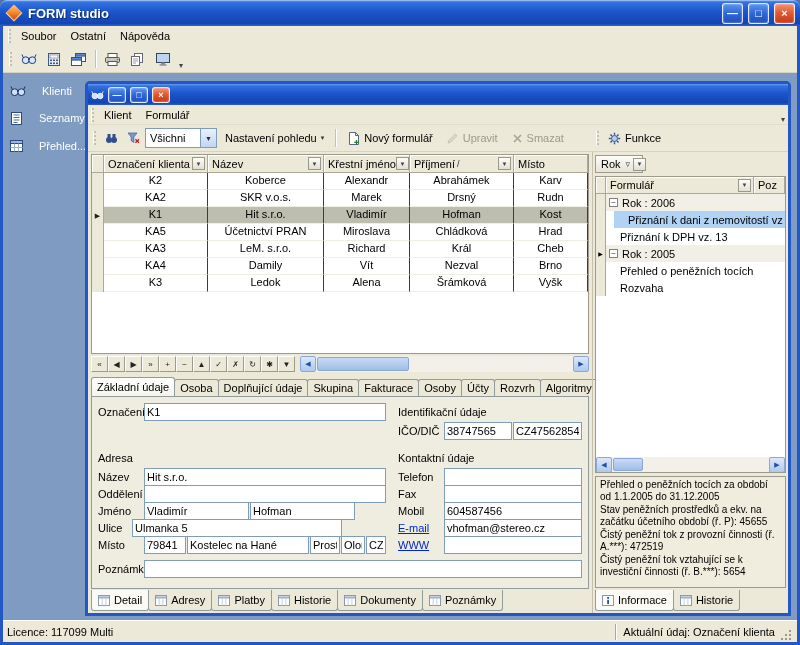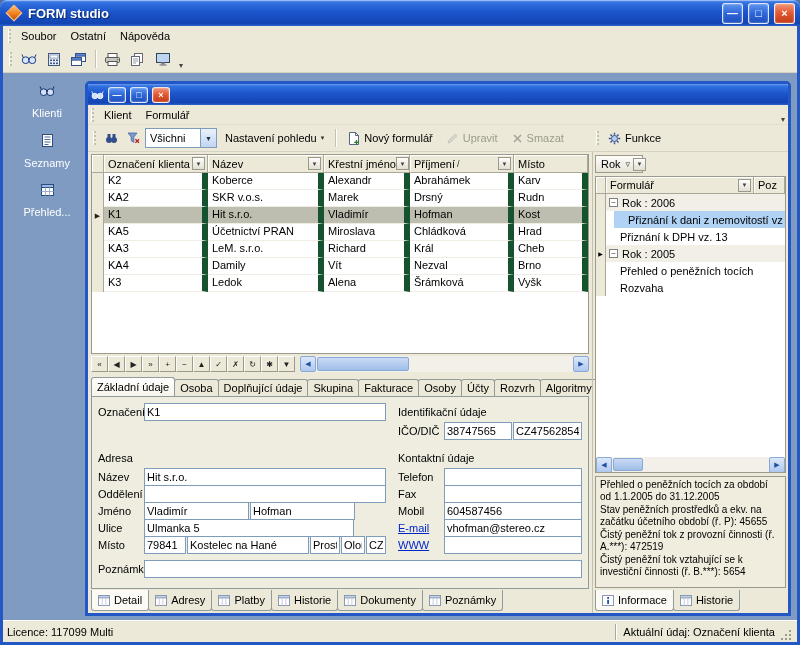--- a/index.html
+++ b/index.html
@@ -43,7 +43,7 @@
   
   .workspace { flex:1; position:relative; background:#7F9BC1; min-height:0; }
   .sidebar { position:absolute; top:12px; left:7px; width:74px; bottom:4px; }
-  .side-item { display:flex; align-items:center; gap:10px; color:#fff; margin-bottom:15px; cursor:default;flex-direction:column; }
+  .side-item { display:flex; gap:16px; color:#fff; margin-bottom:15px; cursor:default; }
 
   
   .child { position:absolute; top:8px; left:82px; right:6px; bottom:4px; border:3px solid #2257C5; border-radius:5px 5px 0 0;

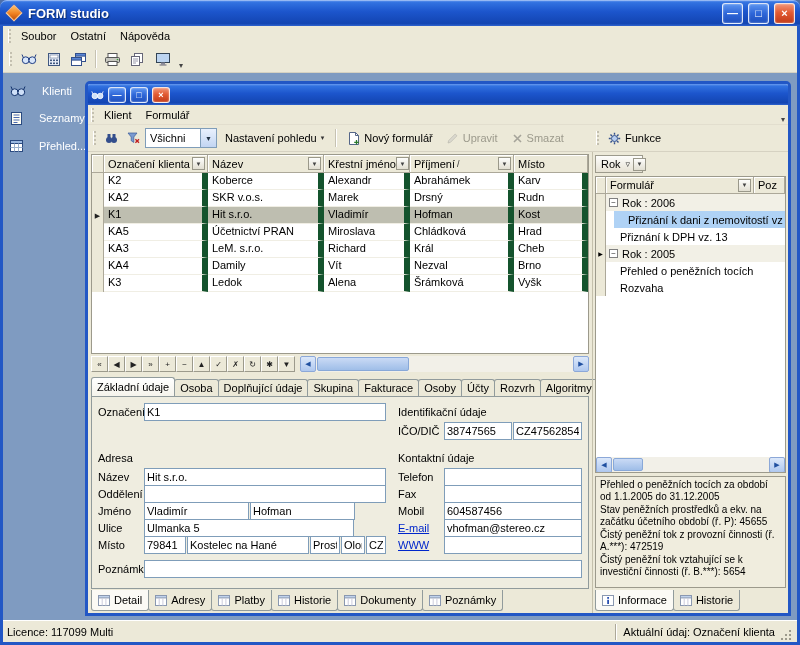--- a/index.html
+++ b/index.html
@@ -68,7 +68,7 @@
   .cw3{width:86px;flex:0 0 86px;} .cw4{width:104px;flex:0 0 104px;} .cw5{flex:1;min-width:0;}
   .grid-row { display:flex; height:17px; }
   .gr-ind { background:#ECE9D8; border-right:1px solid #ACA899; display:flex; align-items:center; justify-content:center; font-size:7px; color:#222; }
-  .gr-cell { border-right:6px solid #14532d; border-bottom:1px solid #F0EEE4; padding:1px 4px; white-space:nowrap; overflow:hidden; }
+  .gr-cell { border-right:1px solid #14532d; border-bottom:1px solid #F0EEE4; padding:1px 4px; white-space:nowrap; overflow:hidden;text-align:center; }
   .grid-row.selected .gr-cell { background:#BEBEB0; }
 
   

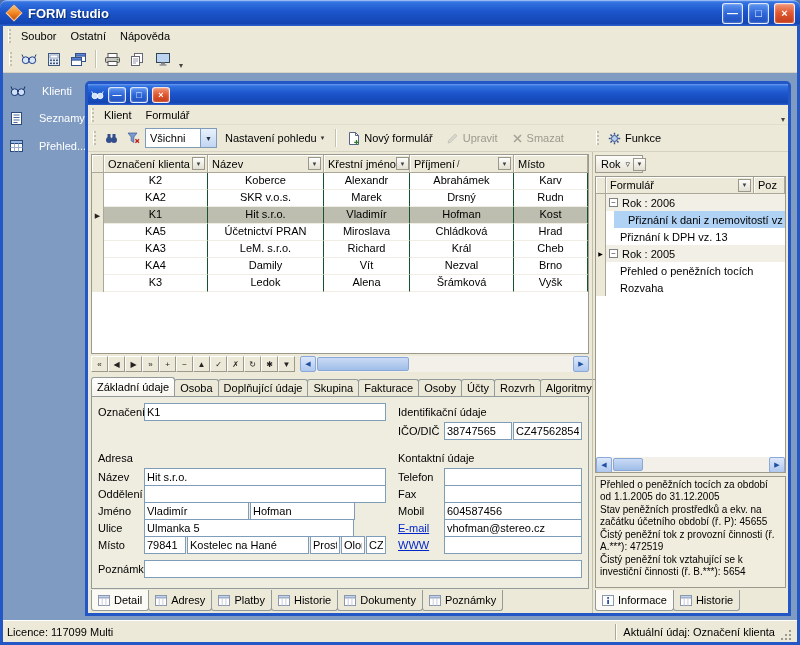--- a/index.html
+++ b/index.html
@@ -529,7 +529,7 @@
               <input class="field" style="left: 352px; top: 105px; width: 138px;" value="604587456">
 
               <span class="fp-label" style="left:6px;top:125px">Ulice</span>
-              <input class="field" style="left: 52px; top: 122px; width: 210px;" value="Ulmanka 5">
+              <input class="field" style="left: 40px; top: 122px; width: 210px;" value="Ulmanka 5">
               <span class="fp-label link" style="left:306px;top:125px">E-mail</span>
               <input class="field" style="left: 352px; top: 122px; width: 138px;" value="vhofman@stereo.cz">
 

